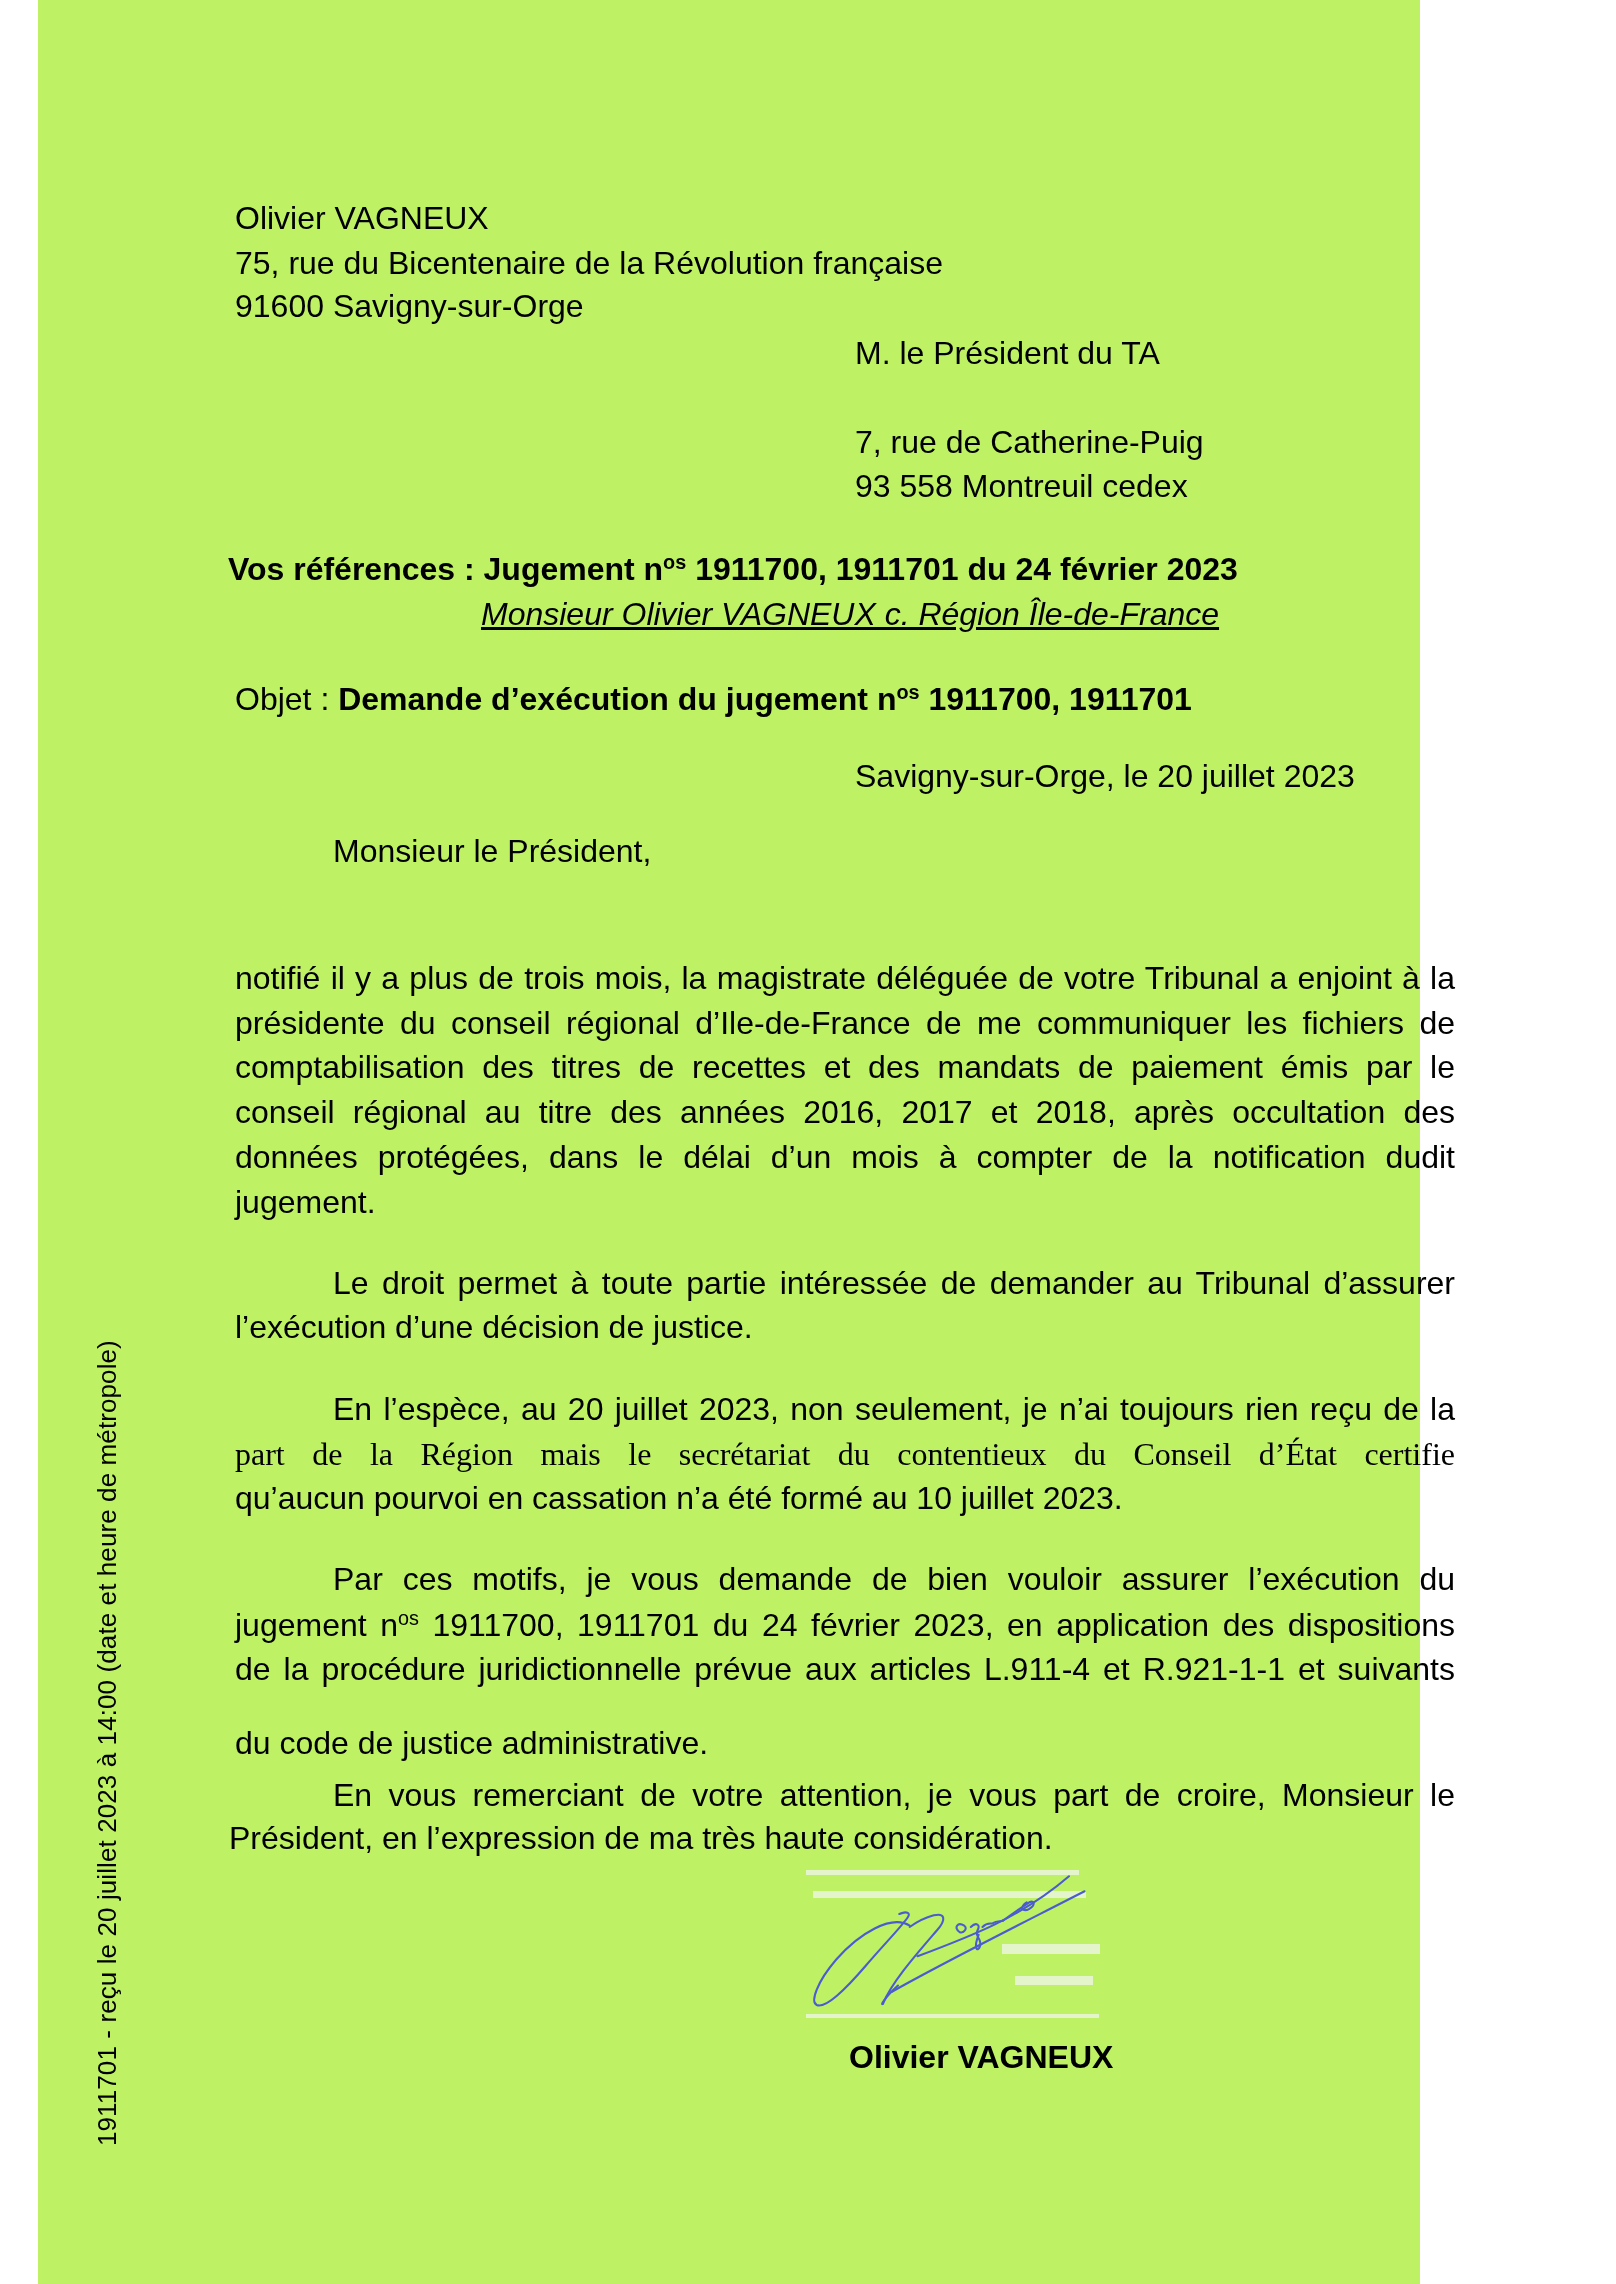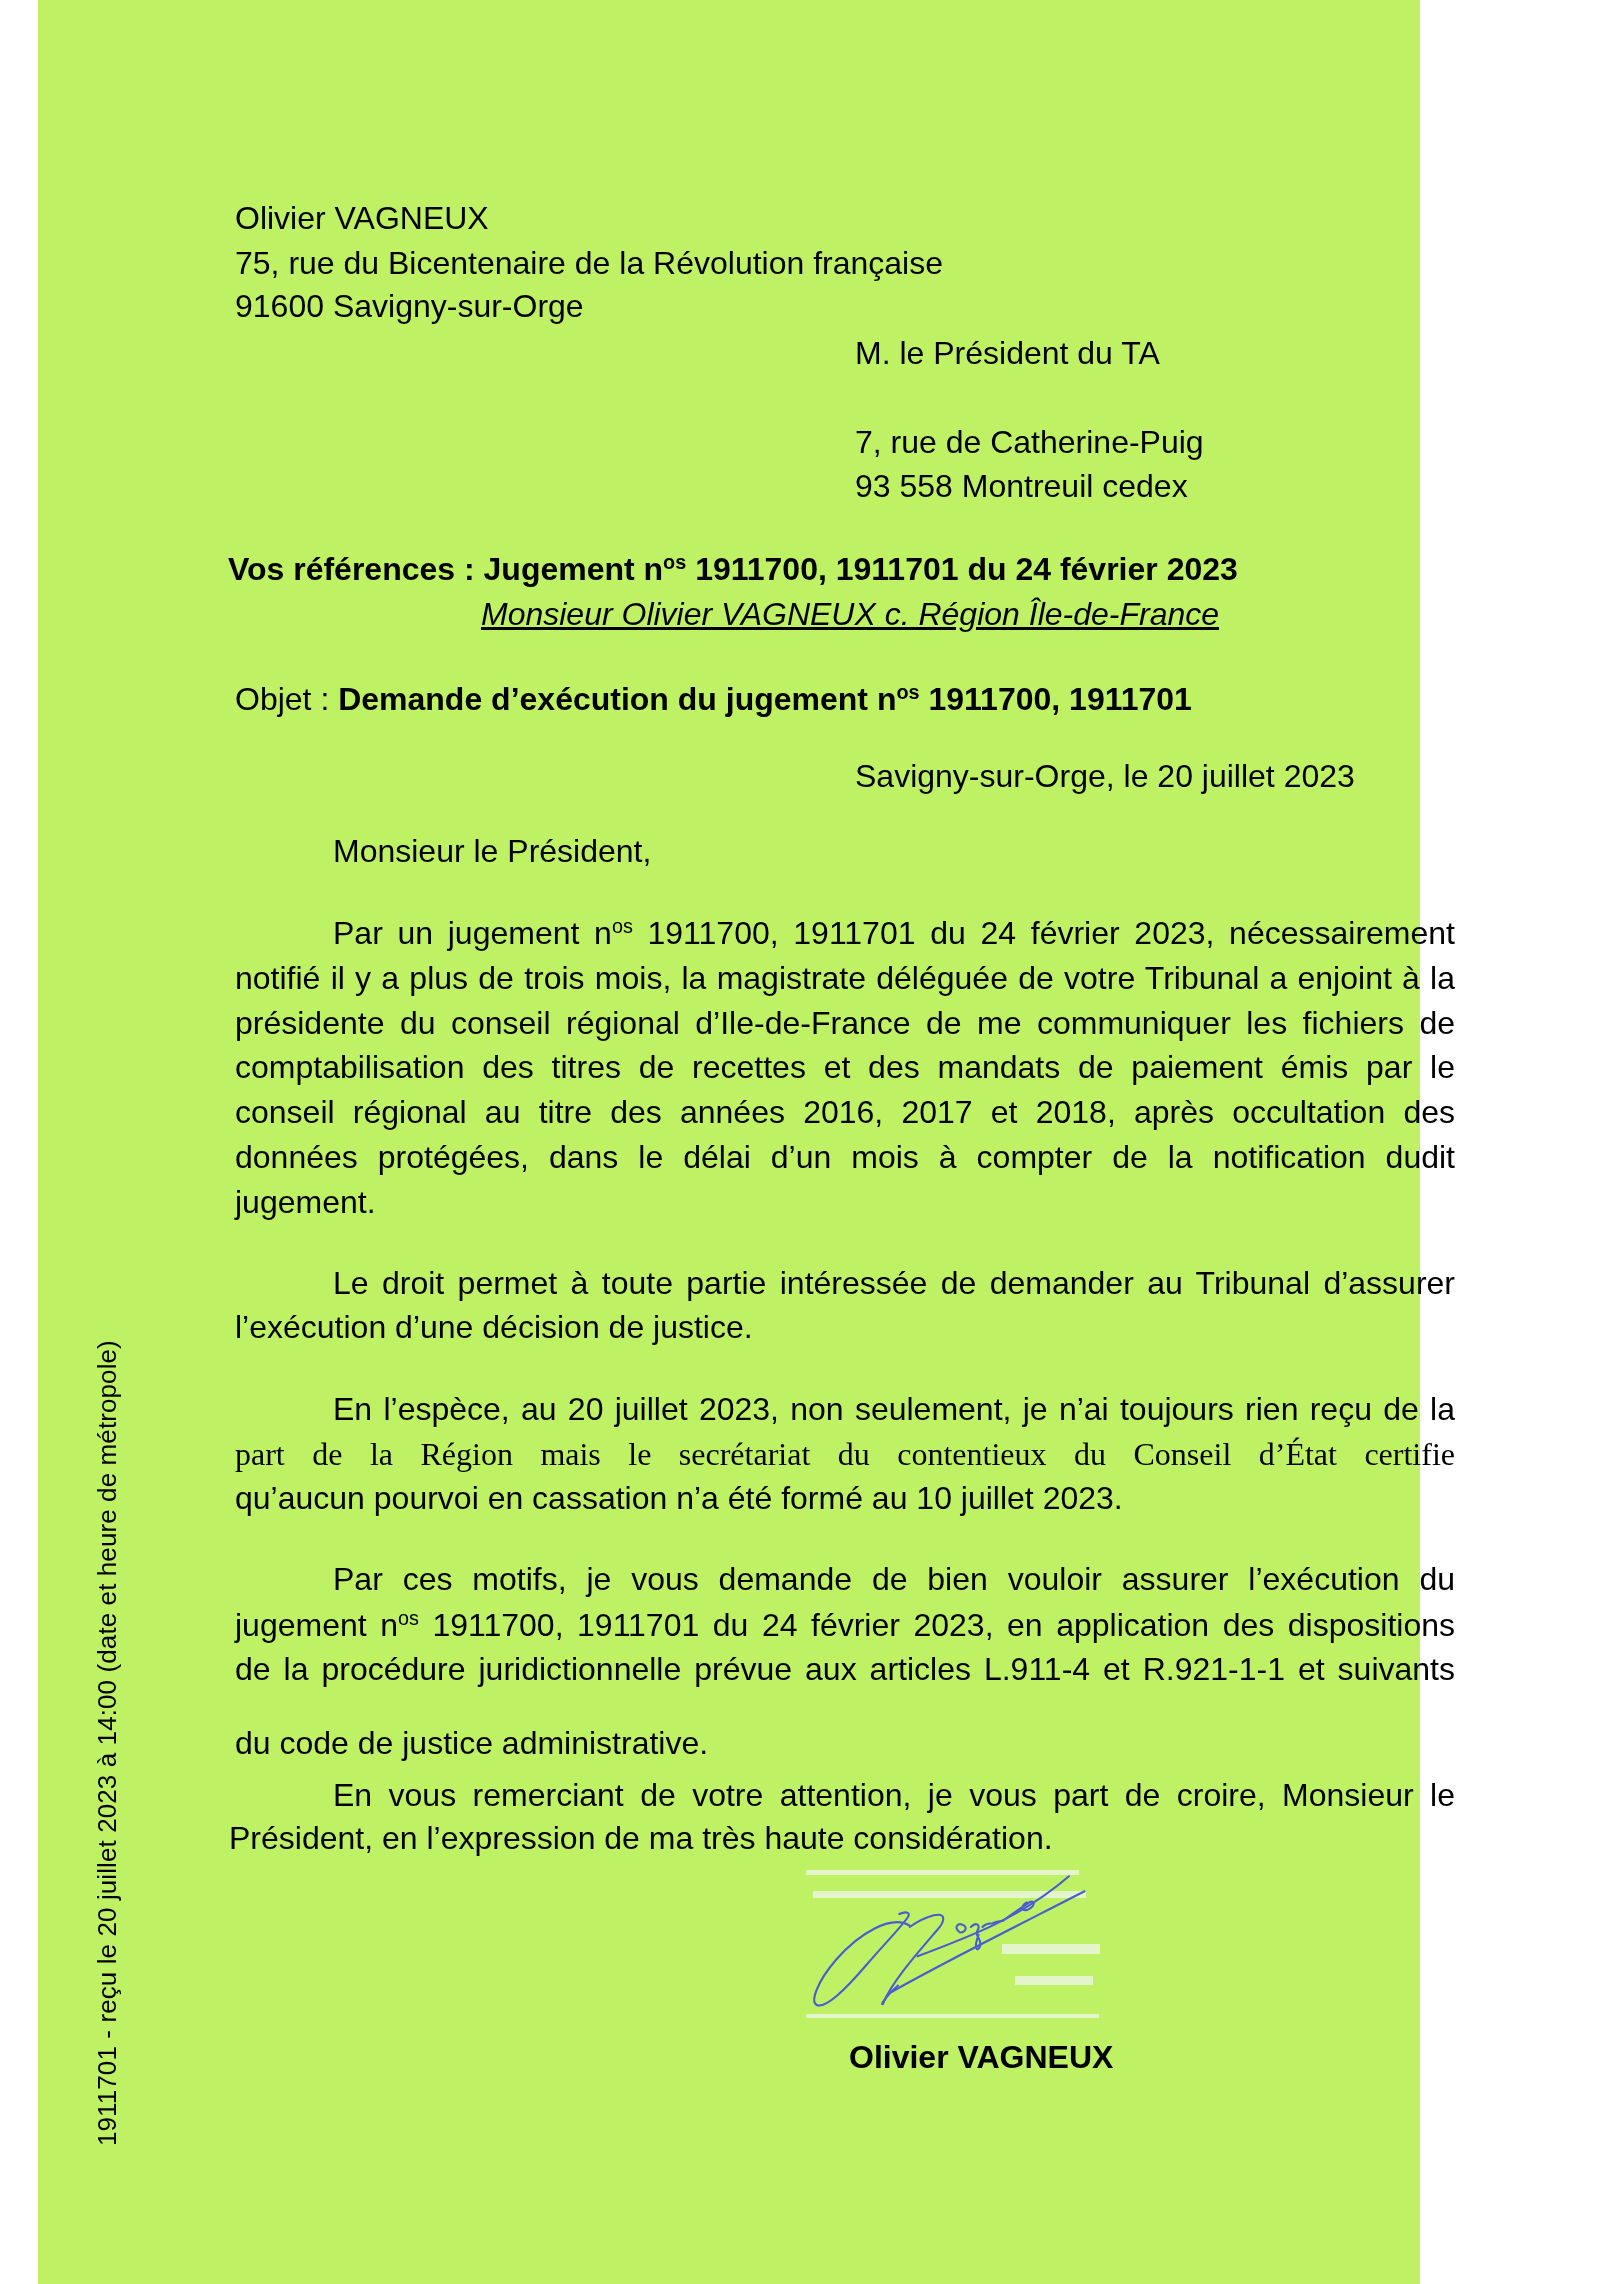--- a/index.html
+++ b/index.html
@@ -66,9 +66,6 @@
 
   <div class="ln" style="left:295px; top:835px;">Monsieur le Président,</div>
 
-  <div class="ln just ind" style="top:917px;">
-    <span>Par un jugement n</span><sup>os</sup><span> 1911700, 1911701 du 24 février 2023, nécessairement</span>
-  </div>
   <div class="ln just" style="top:962px;">notifié il y a plus de trois mois, la magistrate déléguée de votre Tribunal a enjoint à la</div>
   <div class="ln just" style="top:1007px;">présidente du conseil régional d’Ile-de-France de me communiquer les fichiers de</div>
   <div class="ln just" style="top:1051px;">comptabilisation des titres de recettes et des mandats de paiement émis par le</div>

